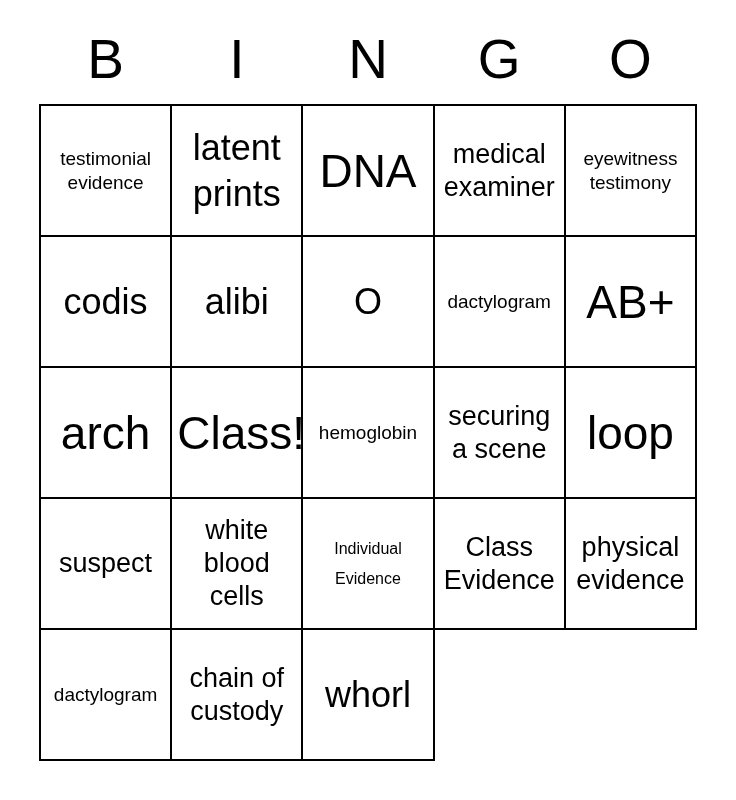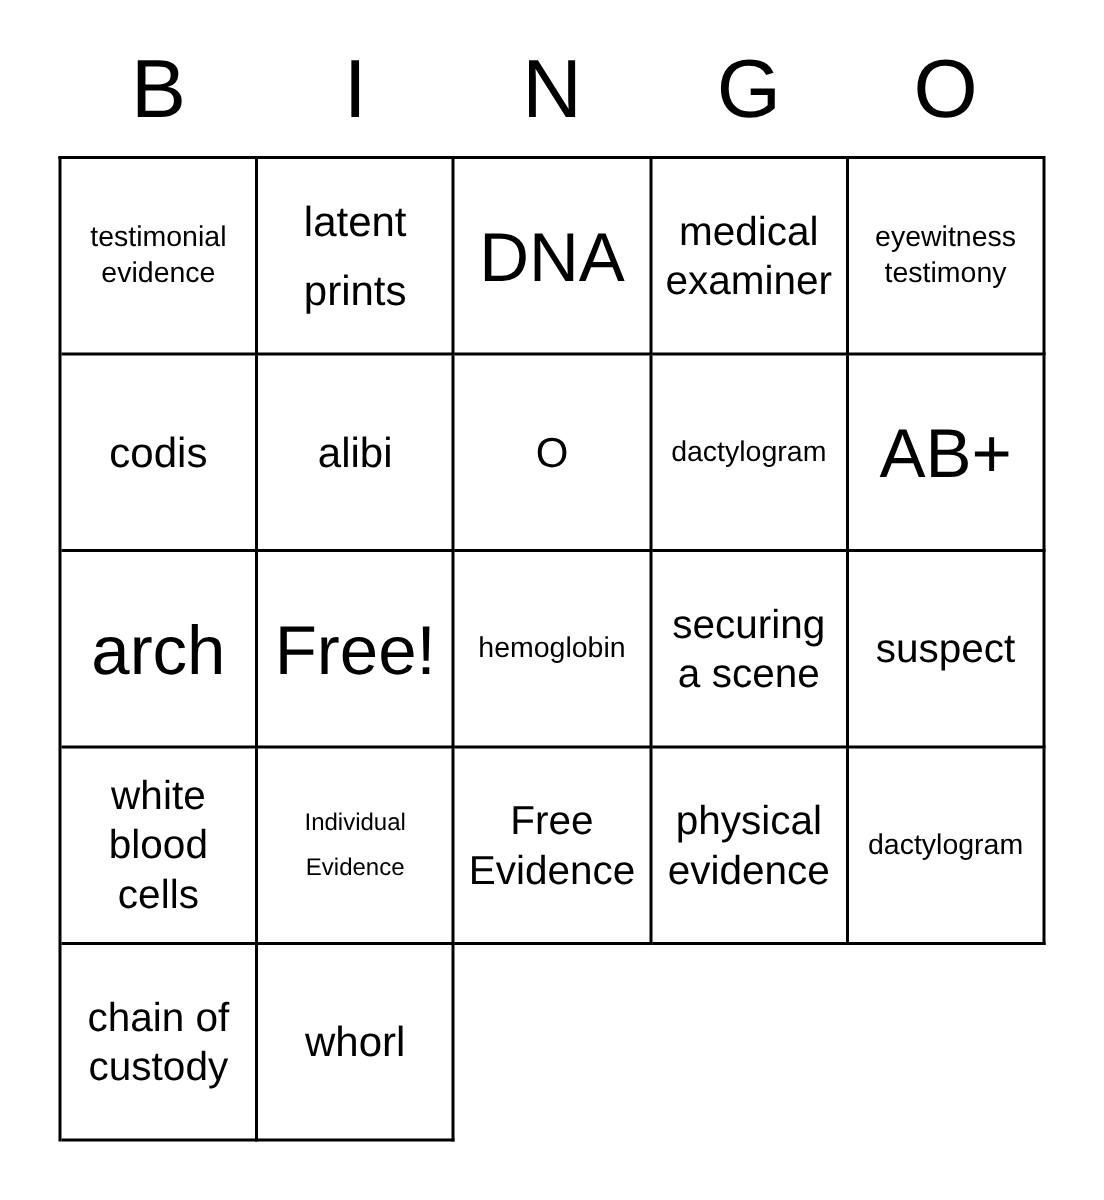--- a/index.html
+++ b/index.html
@@ -66,7 +66,7 @@
   .fs-s  span { font-size: 16px; line-height: 30px; }
   .fs-m  span { font-size: 27px; line-height: 33px; }
   .fs-l  span { font-size: 33px; line-height: 39px; }
-  .fs-xl span { font-size: 28px; line-height: 46px; }
+  .fs-xl span { font-size: 36px; line-height: 46px; }
   .fs-xxl span { font-size: 46px; line-height: 52px; }
 </style>
 </head>

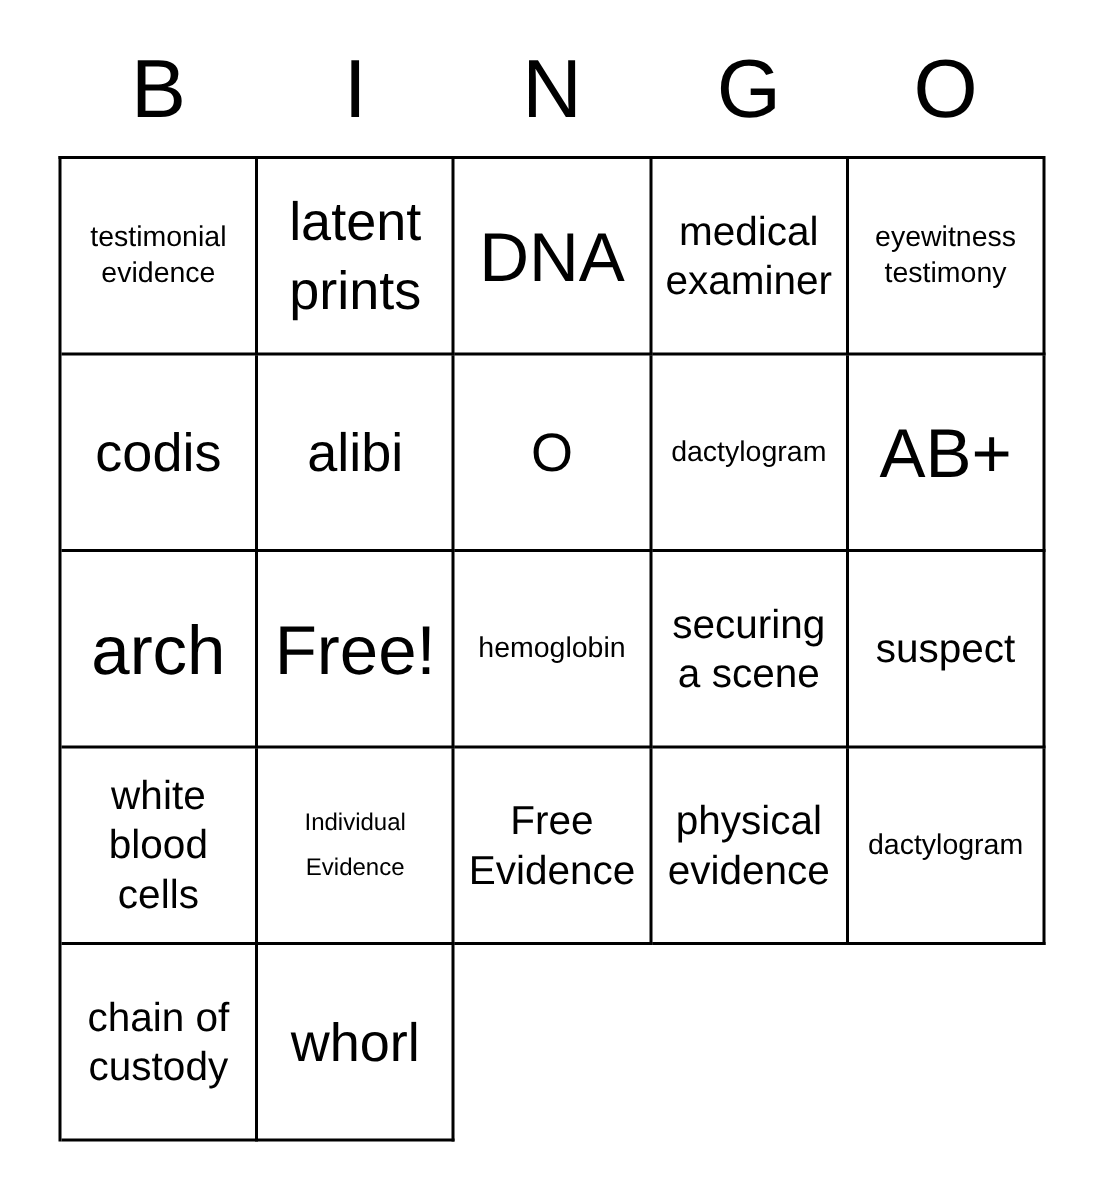--- a/index.html
+++ b/index.html
@@ -119,7 +119,7 @@
         <span>arch</span>
       </div>
     <div class="cell fs-xxl">
-        <span>Free!</span>
+        <span>Class!</span>
       </div>
     <div class="cell fs-xs">
         <span>hemoglobin</span>

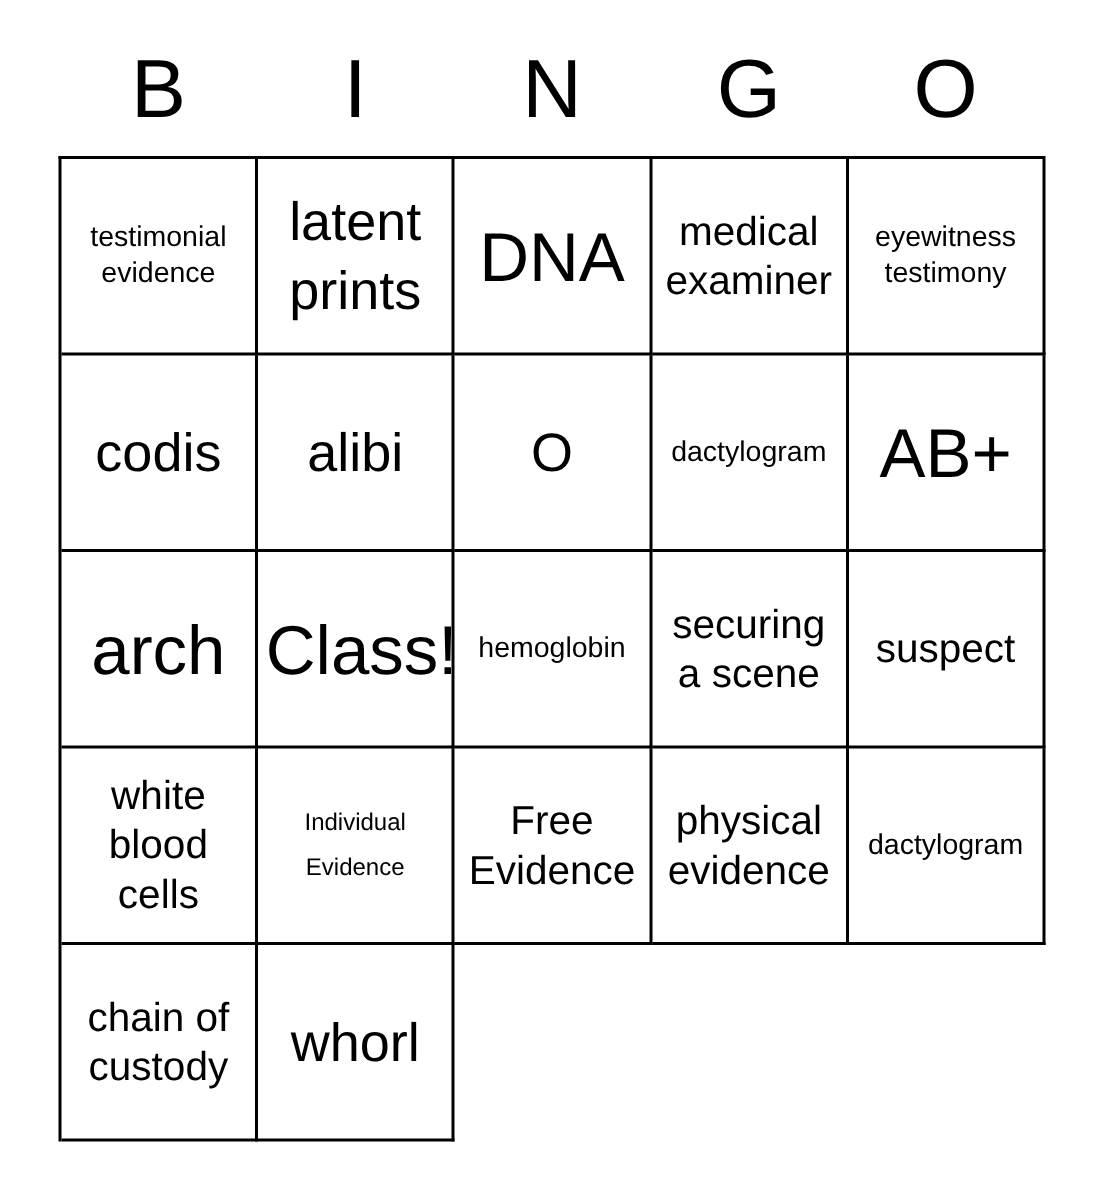--- a/index.html
+++ b/index.html
@@ -128,6 +128,9 @@
         <span>securing a scene</span>
       </div>
 
+    <div class="cell fs-xxl">
+        <span>loop</span>
+      </div>
     <div class="cell fs-m">
         <span>suspect</span>
       </div>

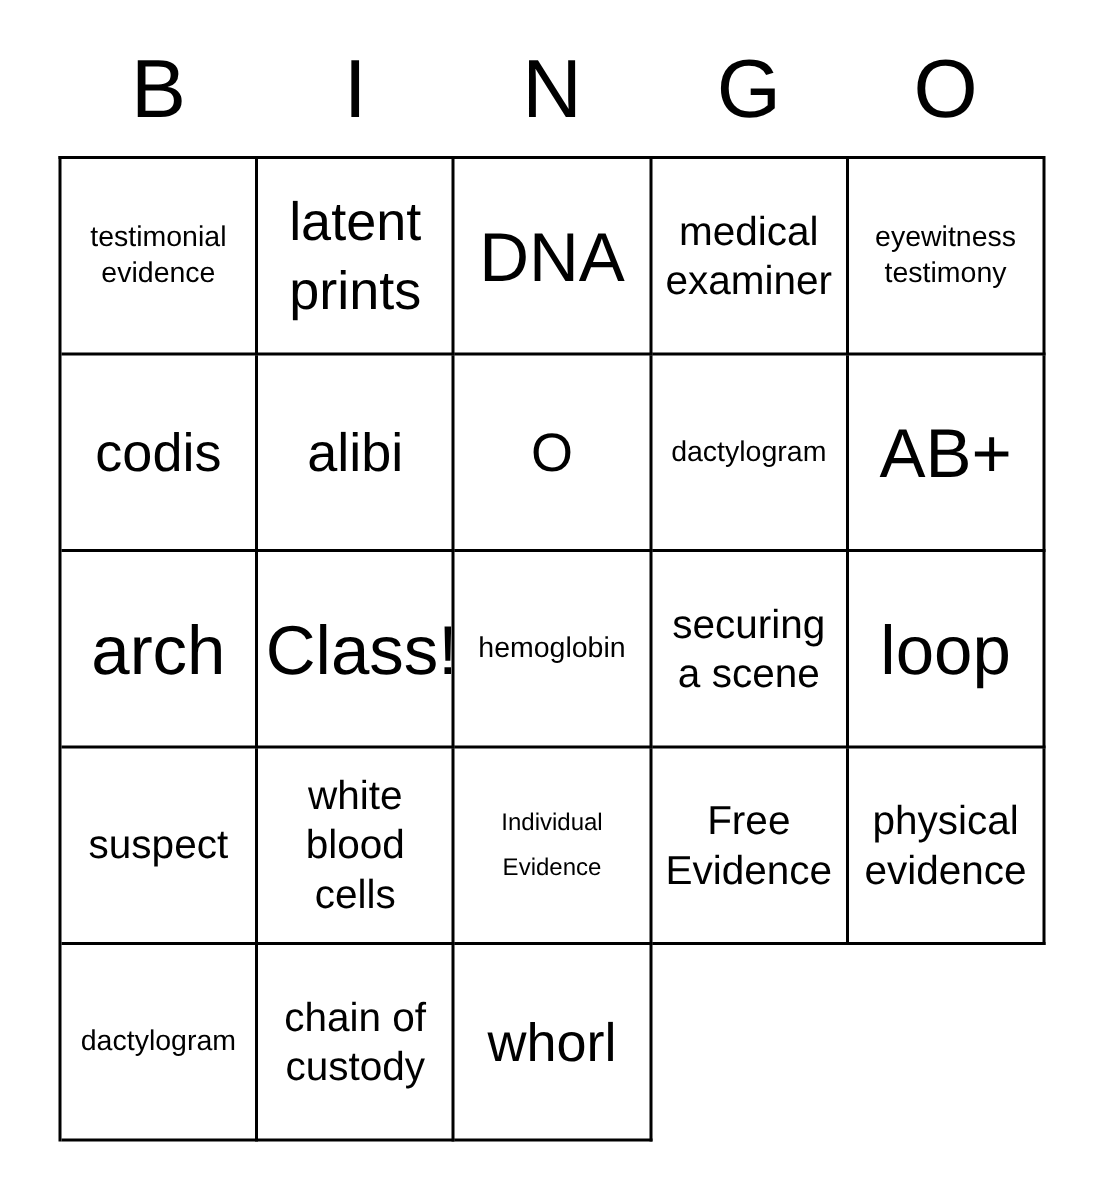--- a/index.html
+++ b/index.html
@@ -141,7 +141,7 @@
         <span>Individual Evidence</span>
       </div>
     <div class="cell fs-m">
-        <span>Free Evidence</span>
+        <span>Class Evidence</span>
       </div>
 
     <div class="cell fs-m">

